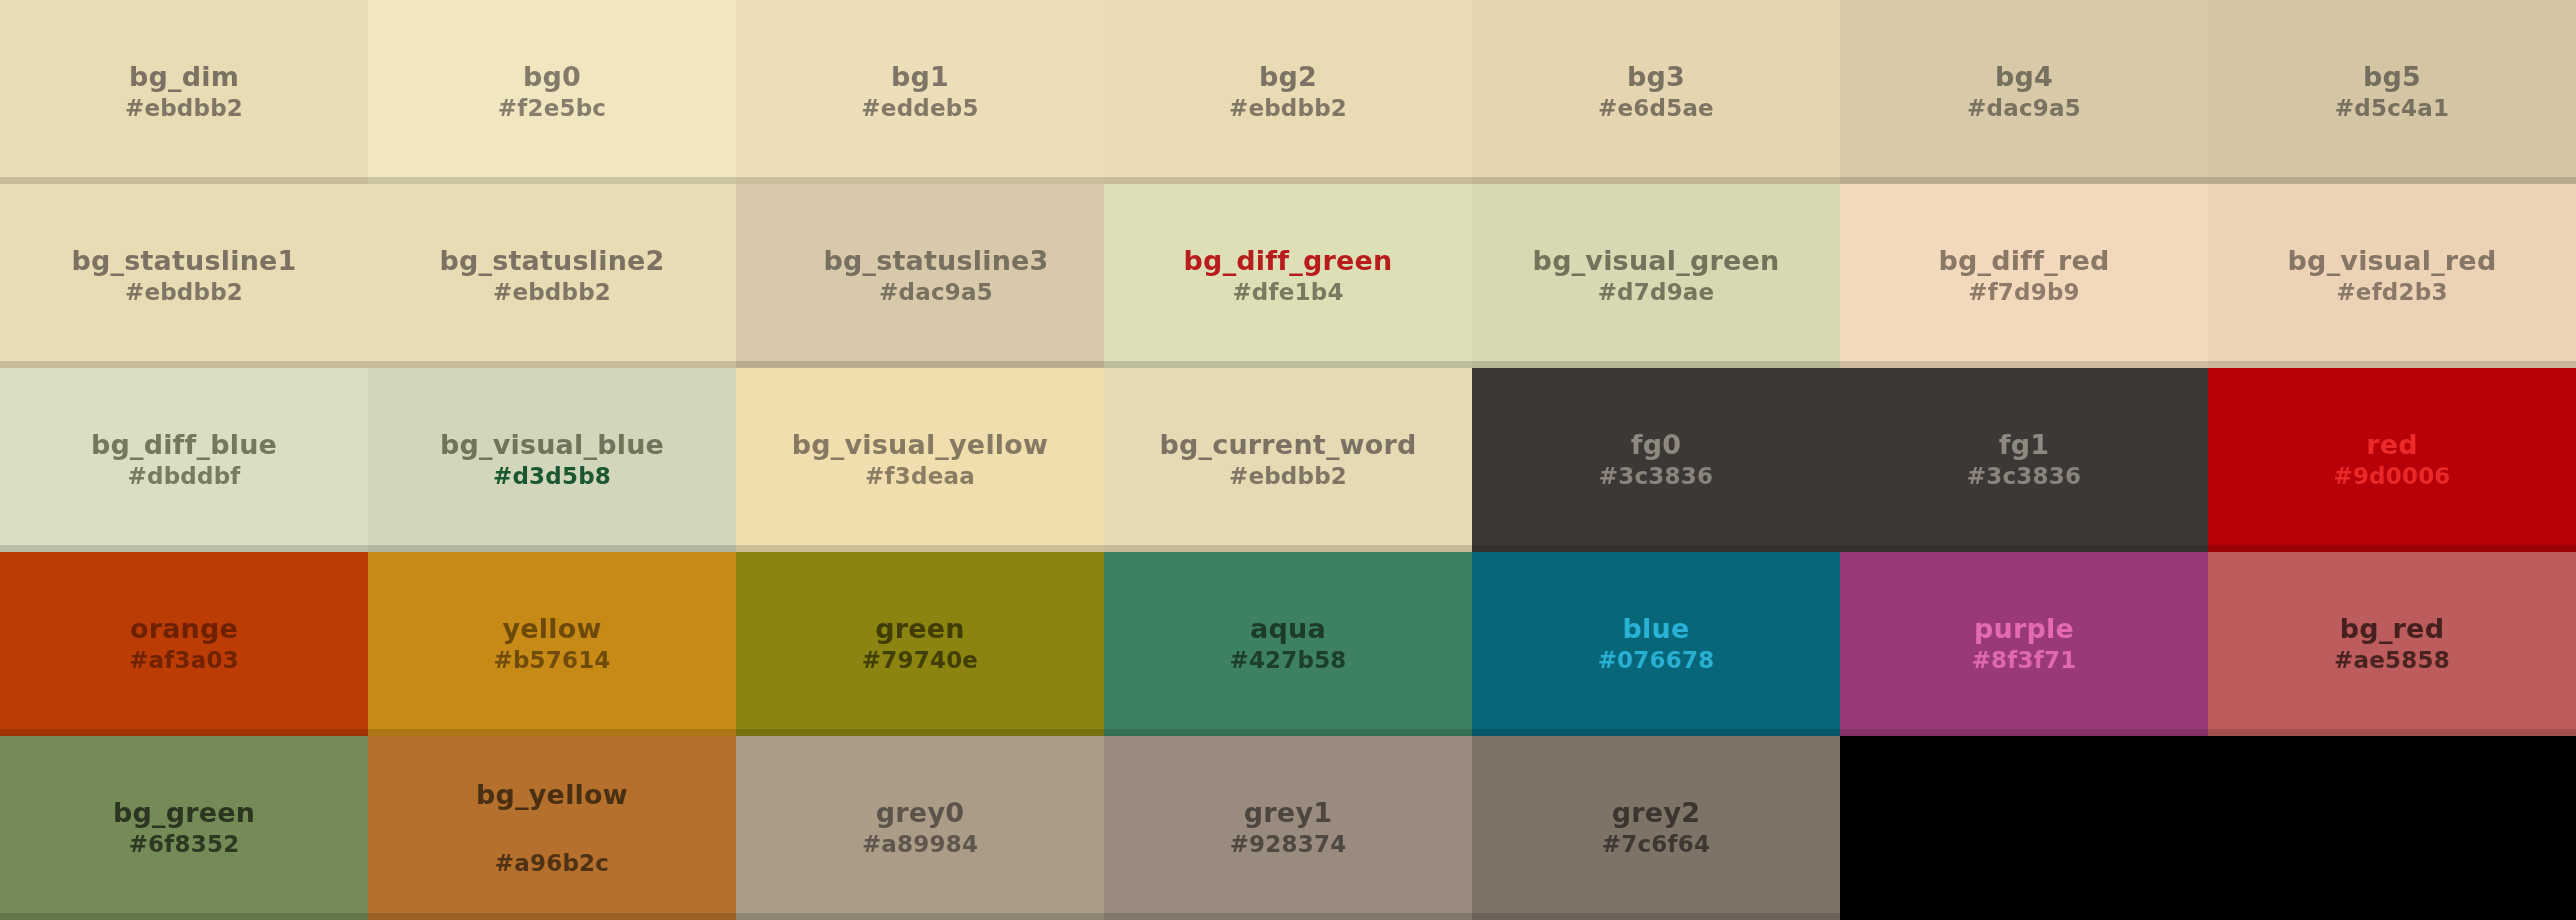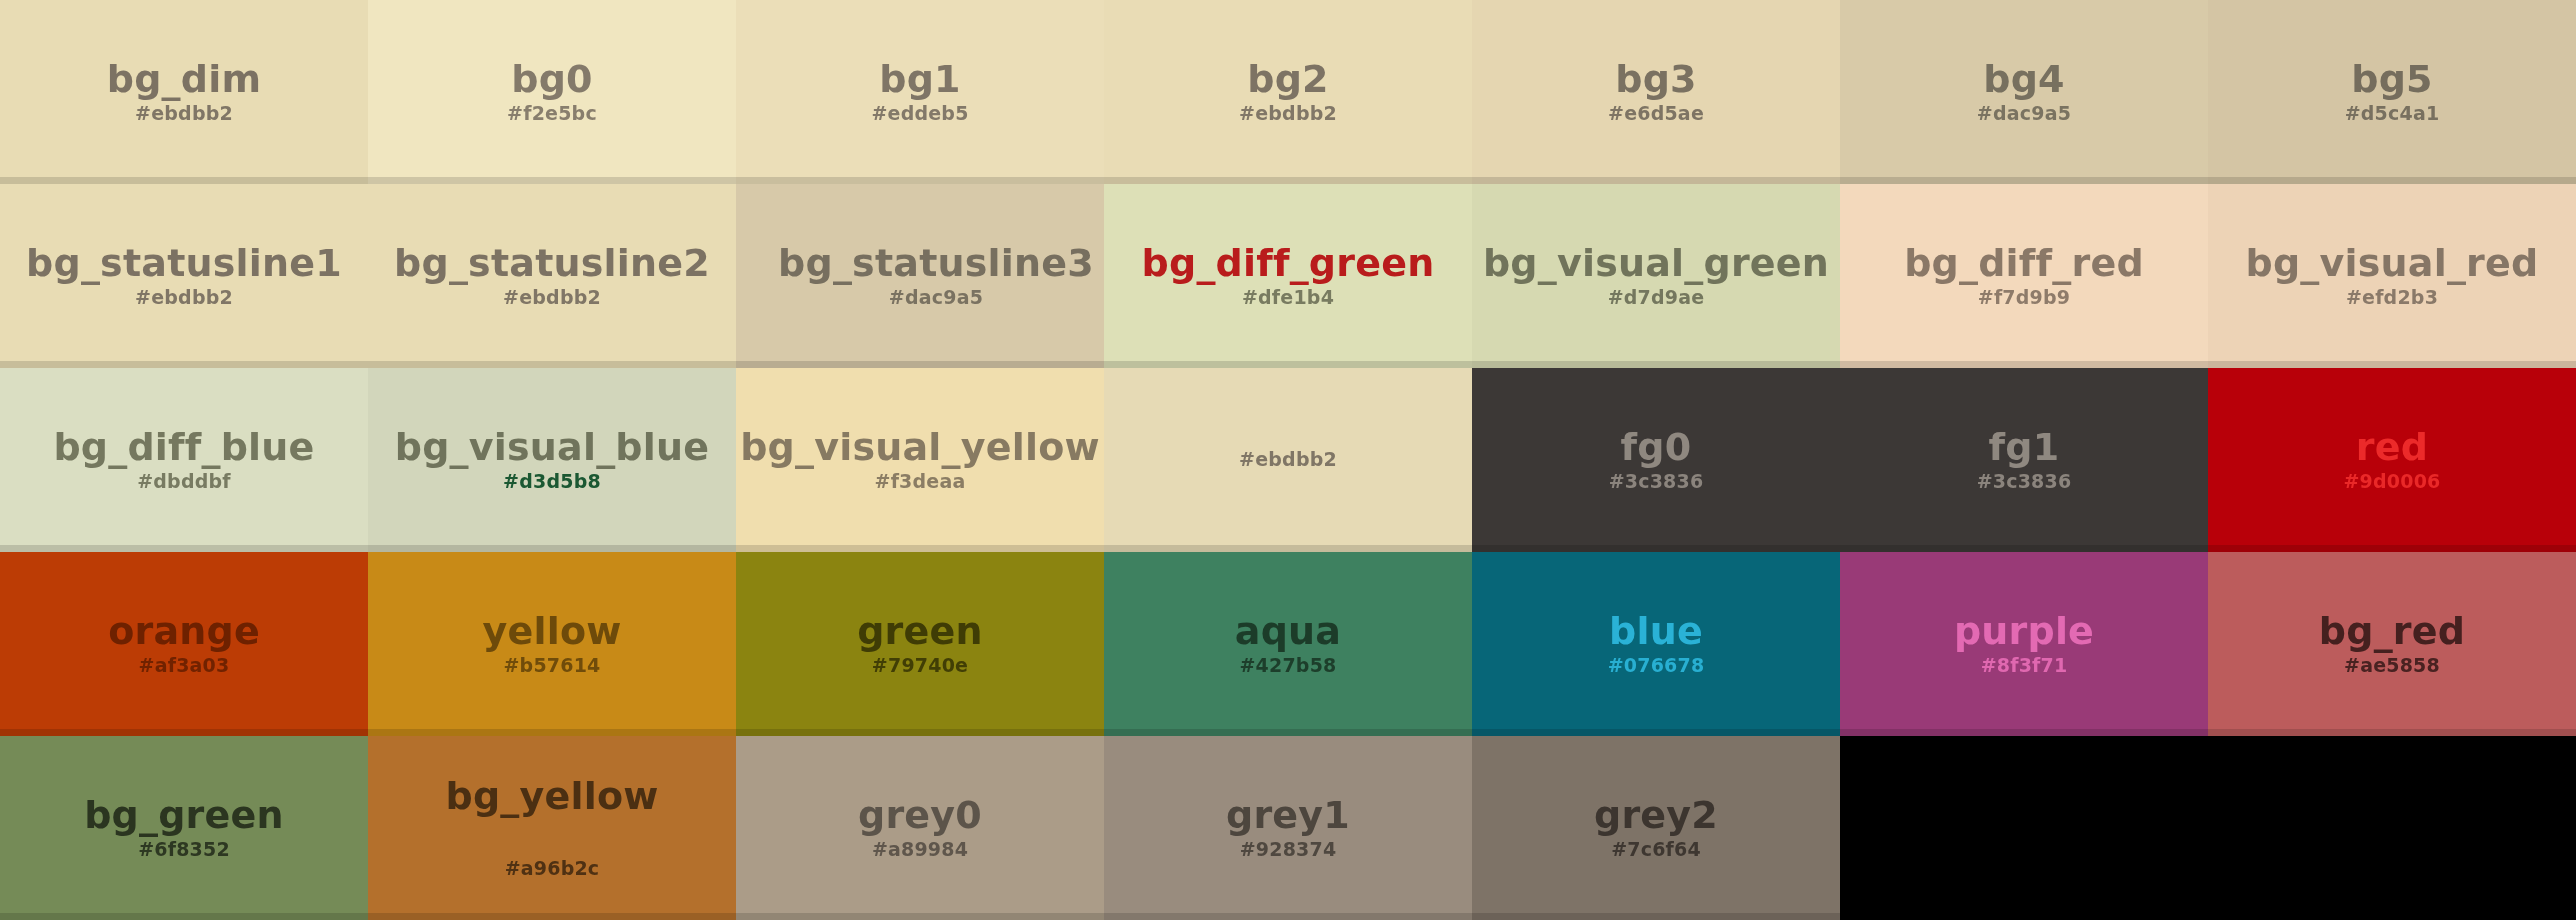--- a/index.html
+++ b/index.html
@@ -49,7 +49,7 @@
     background: transparent;
   }
   .swatch-name {
-    font-size: 38px;
+    font-size: 27px;
     font-weight: bold;
     line-height: 1.05;
     letter-spacing: 0.2px;

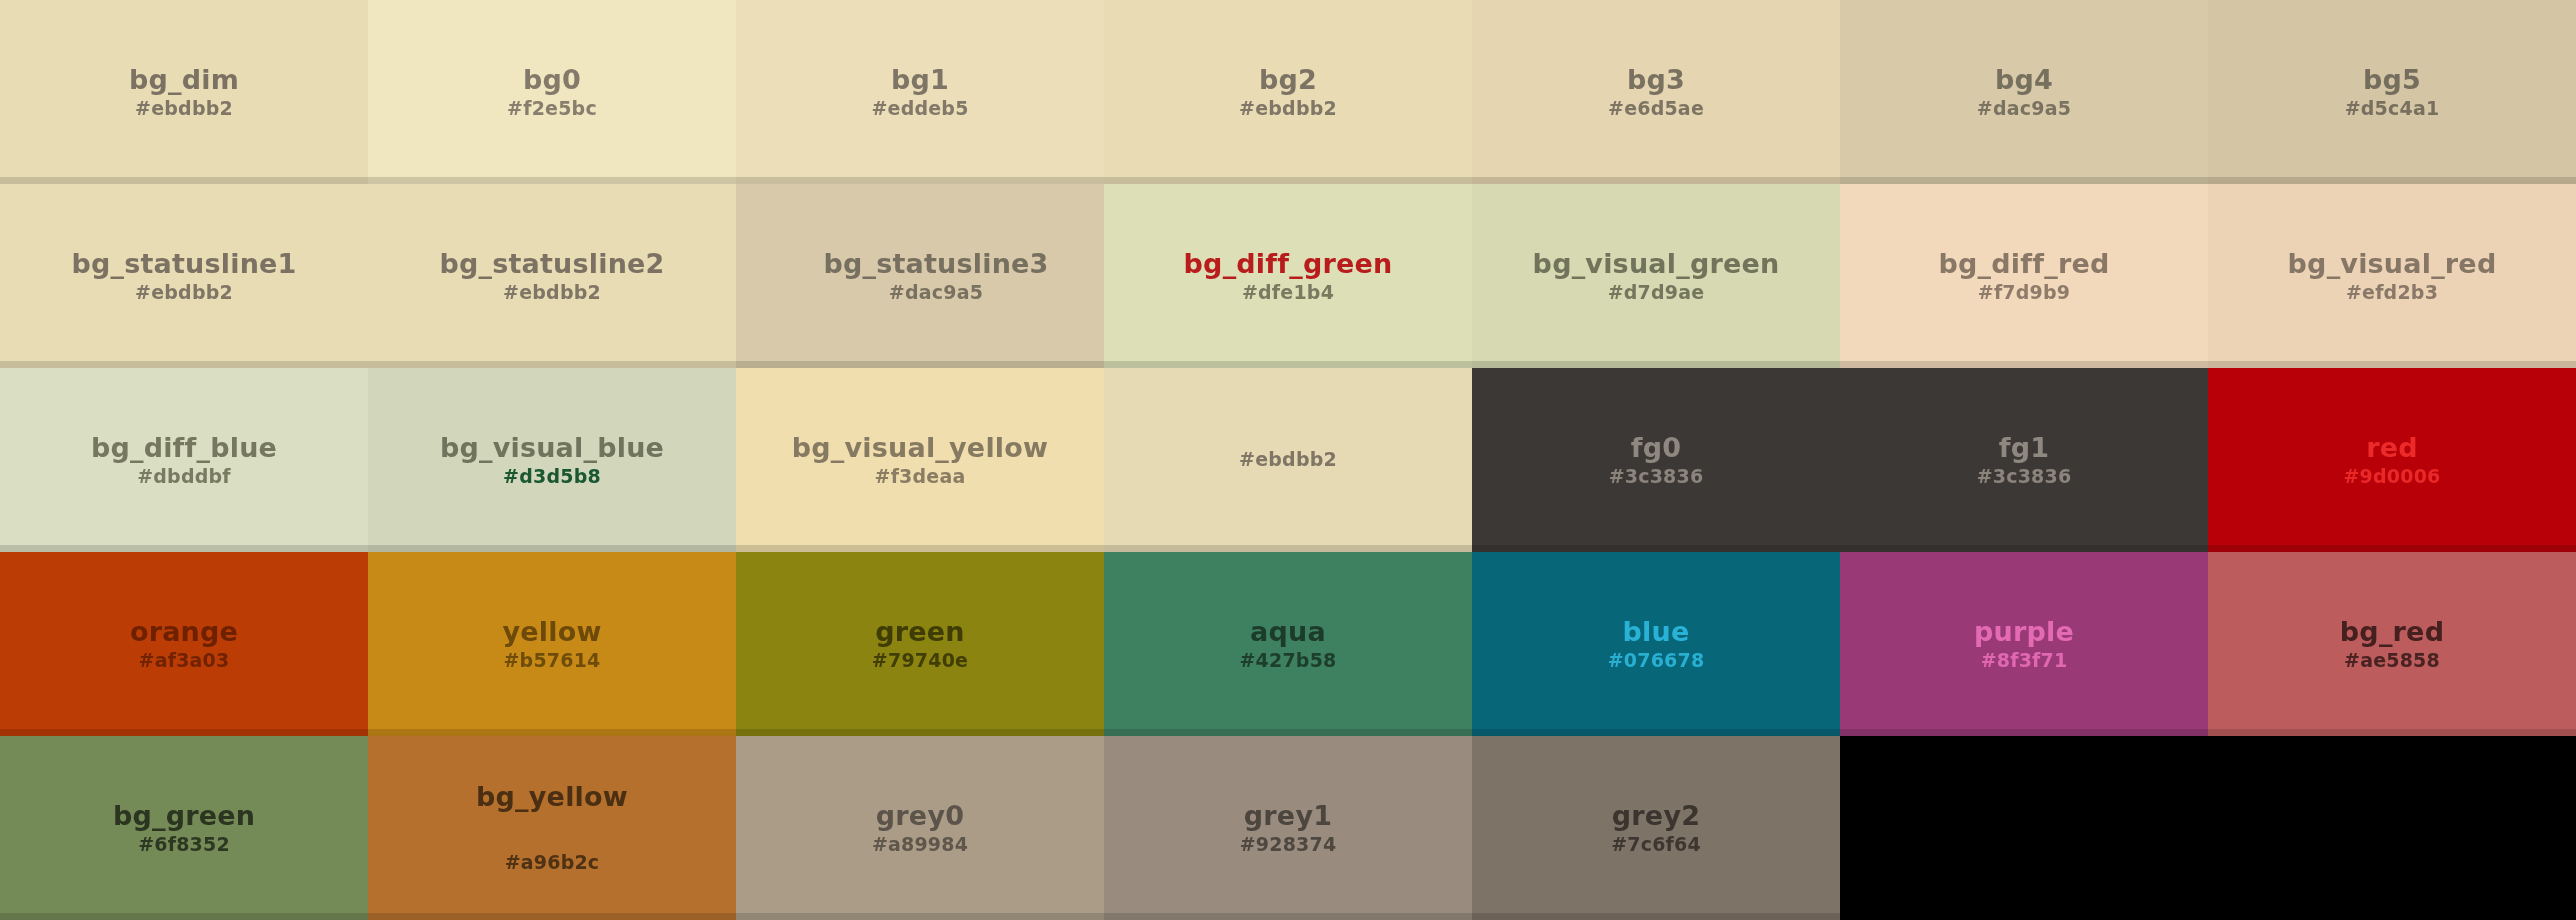--- a/index.html
+++ b/index.html
@@ -58,7 +58,7 @@
     margin-bottom: 4.6px;
   }
   .swatch-hex {
-    font-size: 19px;
+    font-size: 23px;
     font-weight: bold;
     line-height: 1.05;
     letter-spacing: 0.2px;

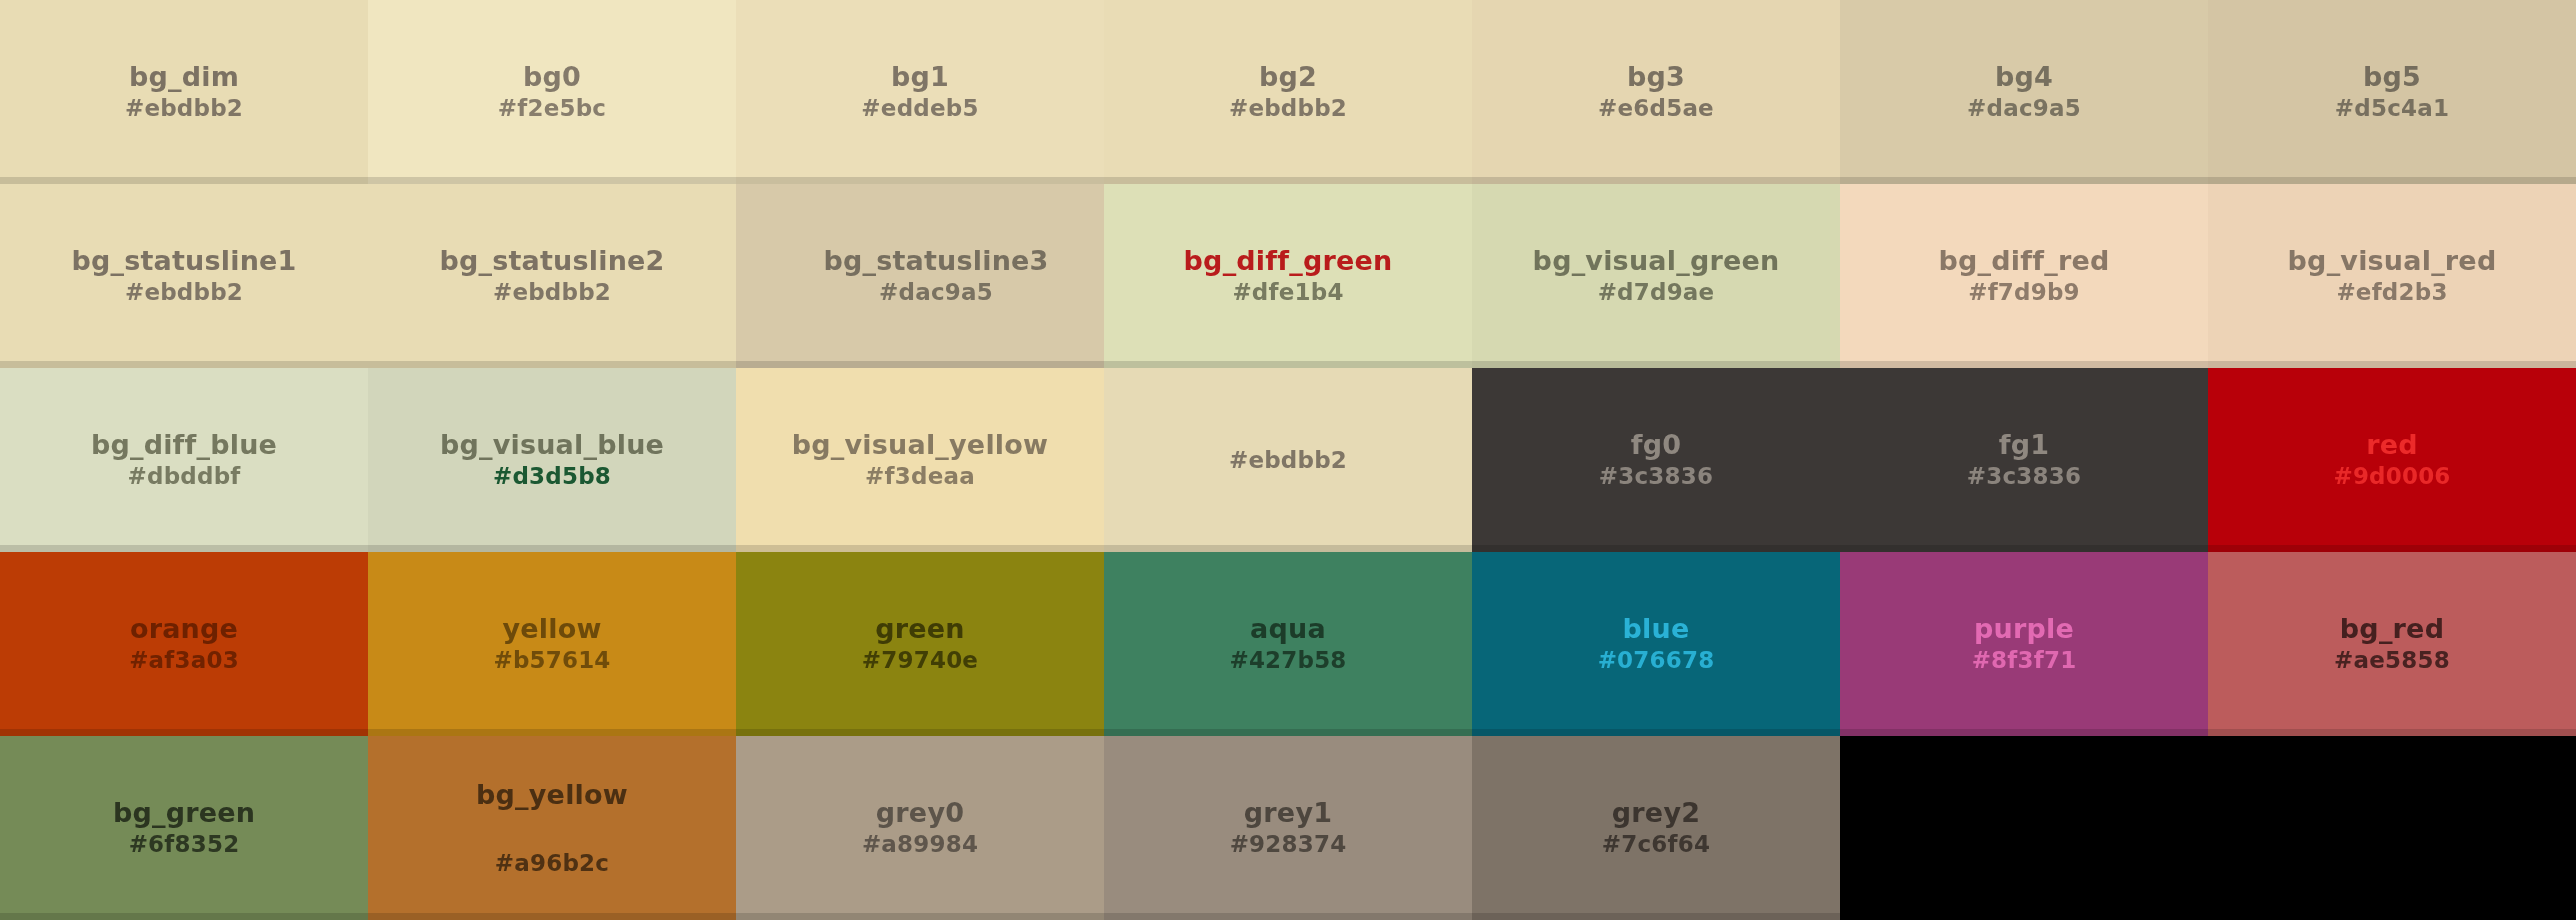--- a/index.html
+++ b/index.html
@@ -157,6 +157,7 @@
       <div class="divider"></div>
     </div>
     <div class="swatch" style="background: rgb(230, 218, 181);">
+      <div class="swatch-name" style="color: rgb(124, 114, 99);">bg_current_word</div>
       <div class="swatch-hex" style="color: rgb(124, 114, 99);">#ebdbb2</div>
       <div class="divider"></div>
     </div>

